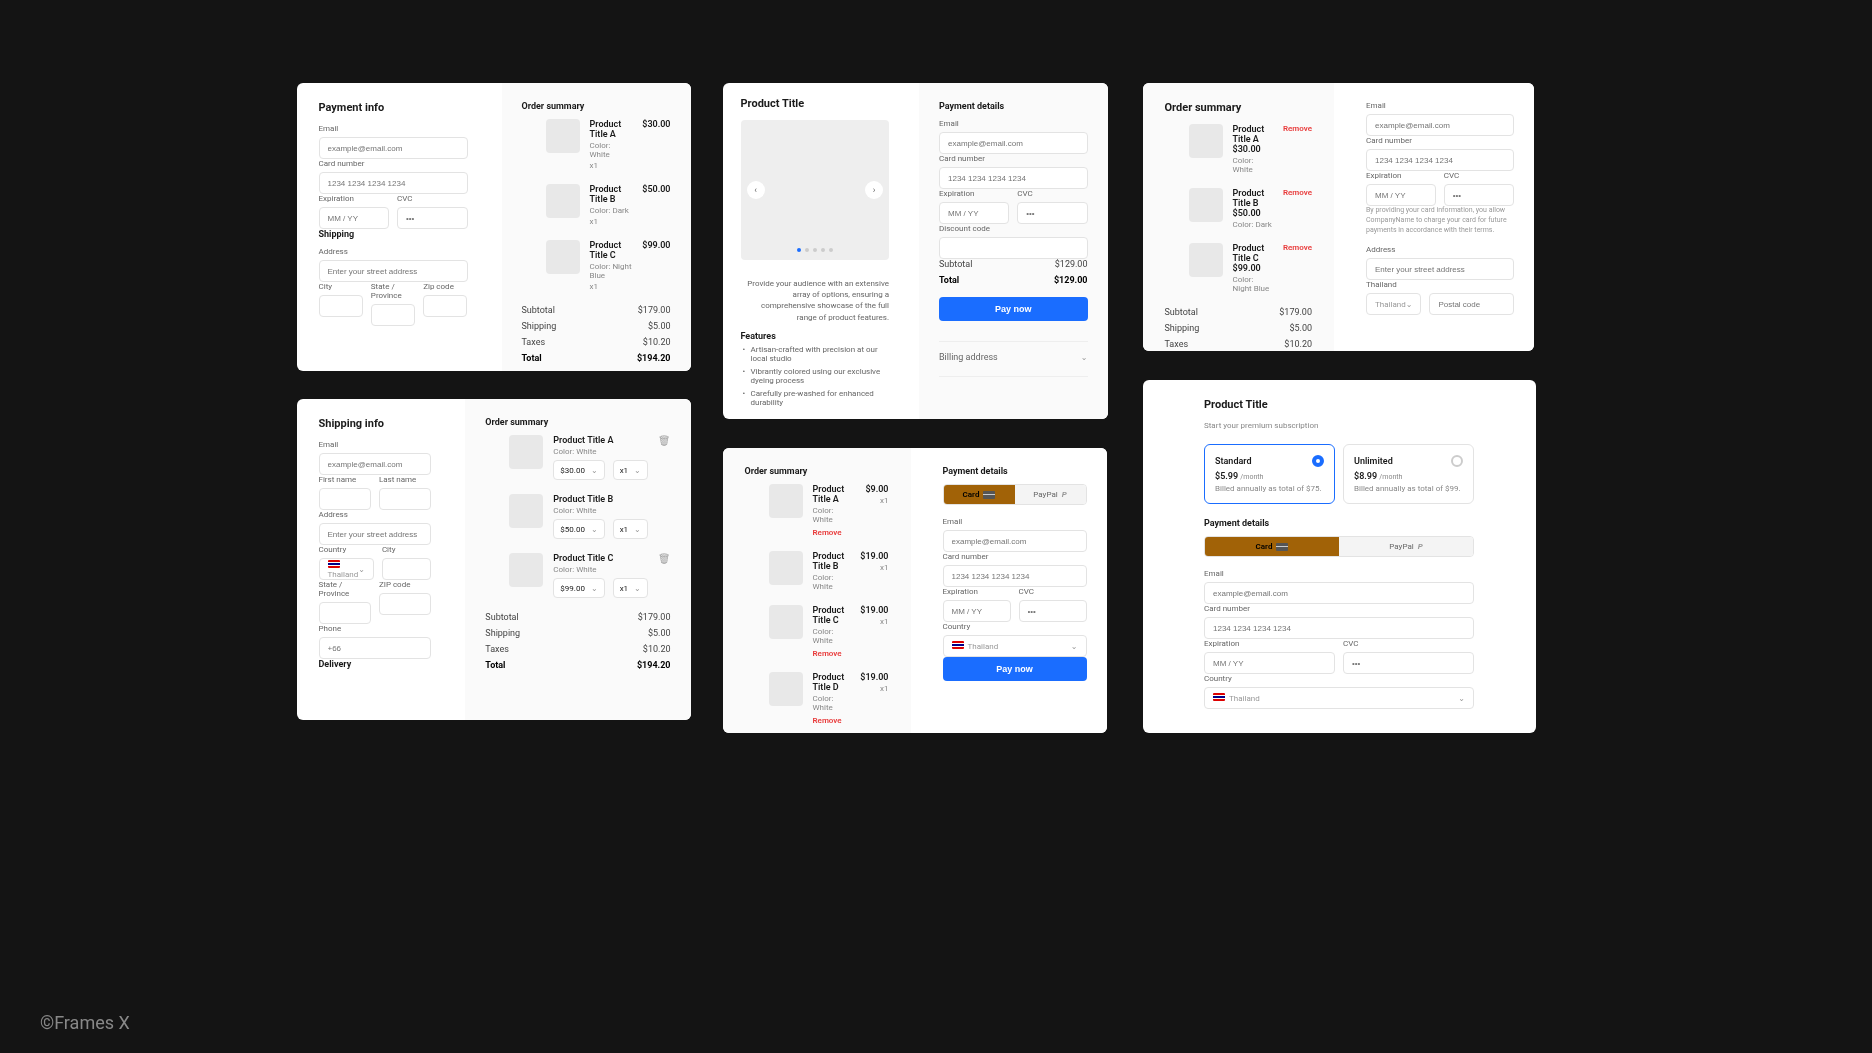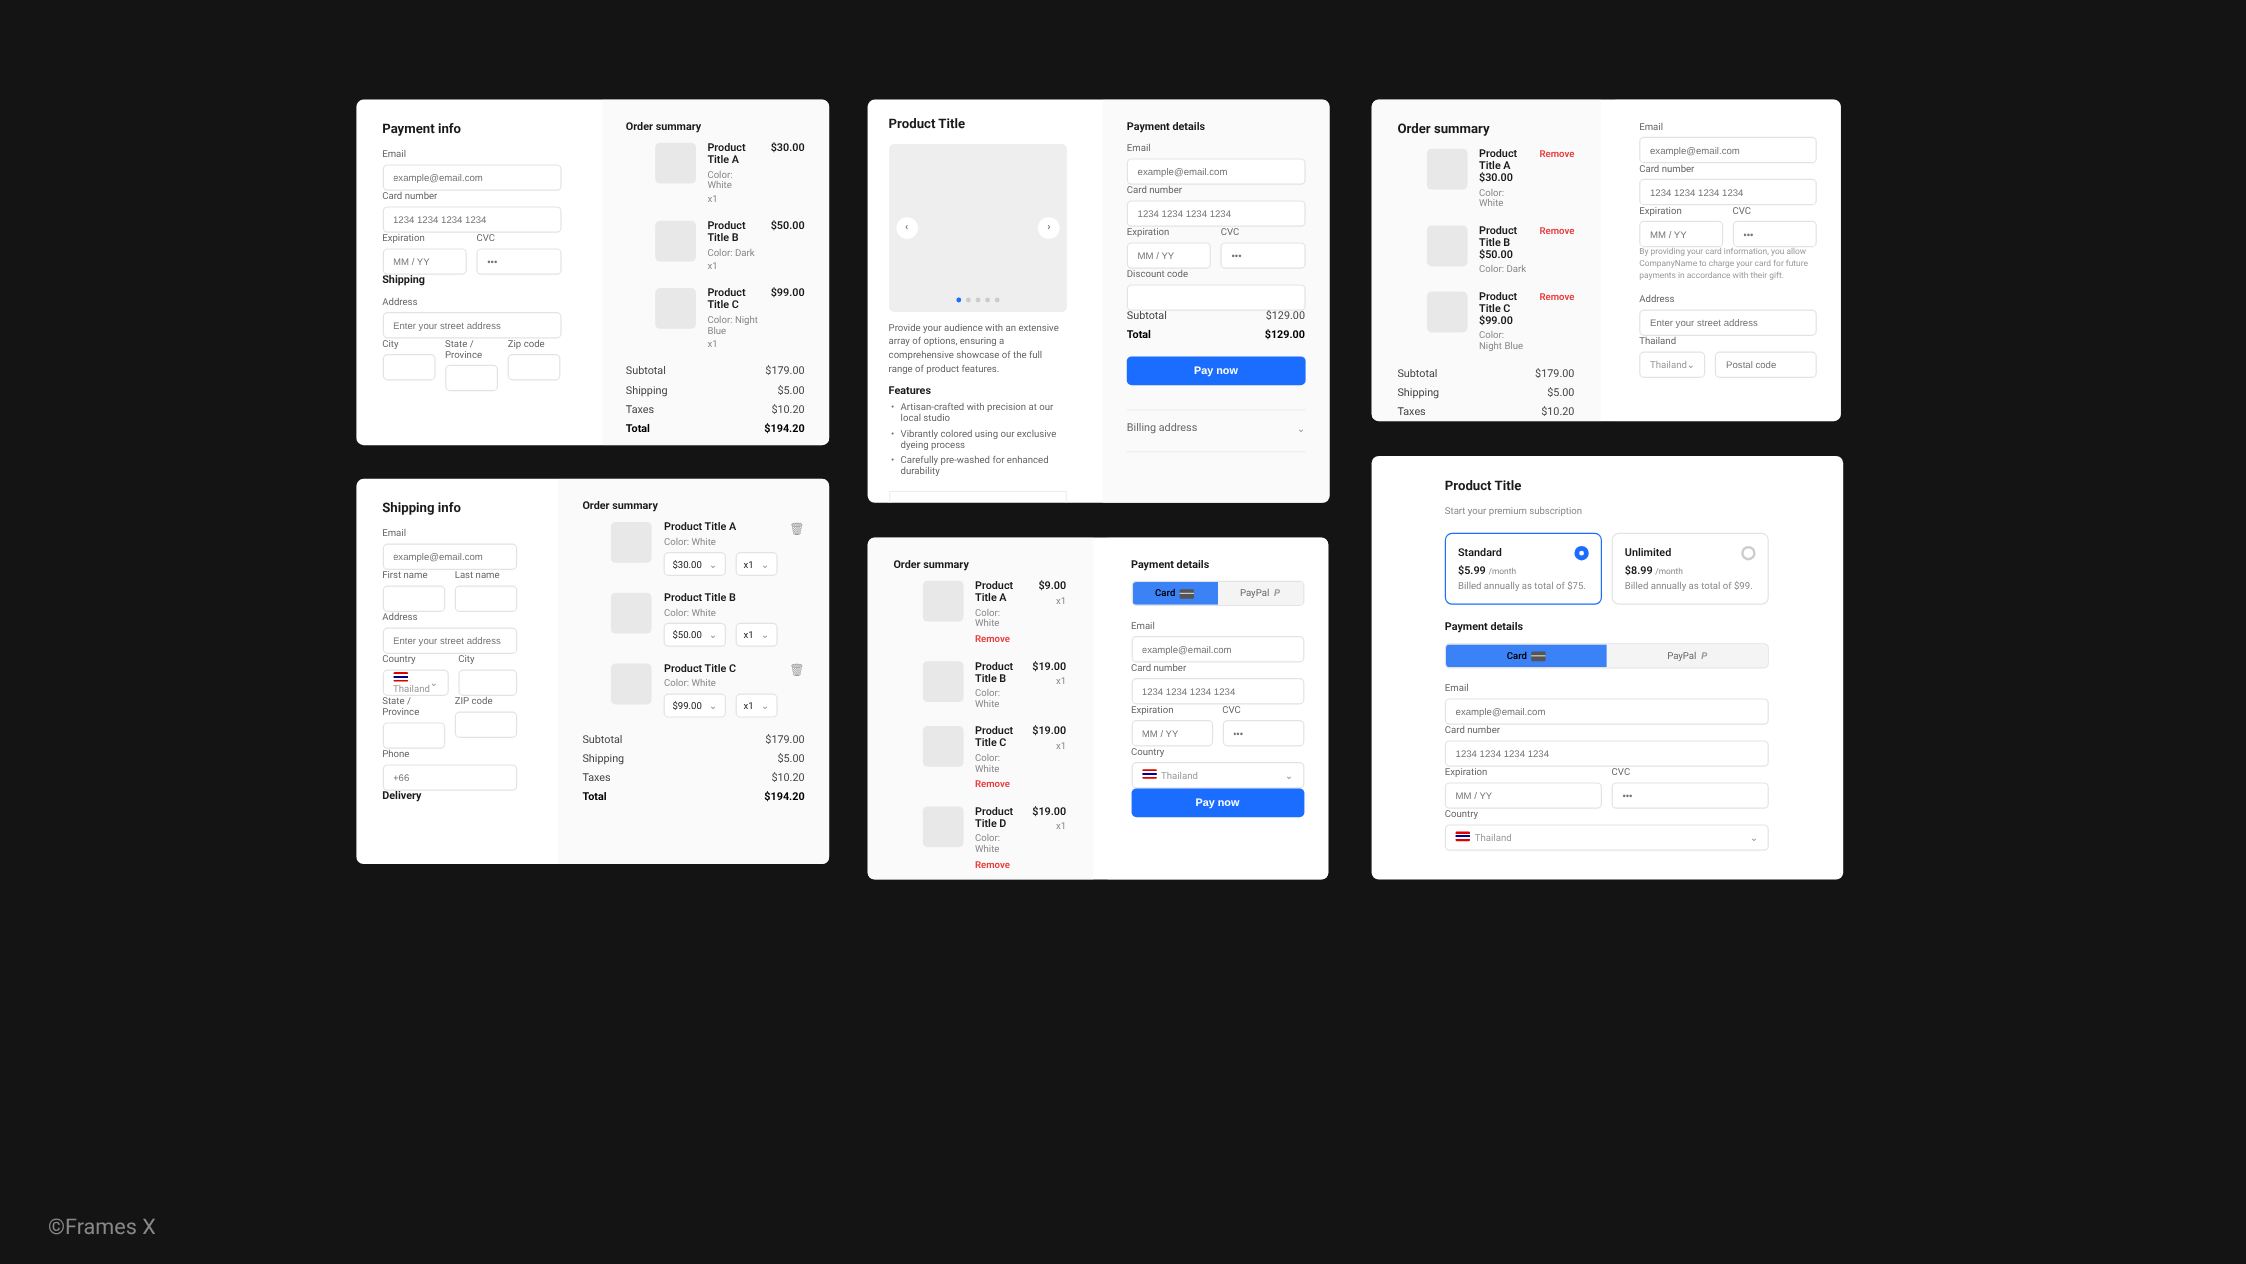--- a/index.html
+++ b/index.html
@@ -242,7 +242,7 @@
    <div><span class="lbl">Expiration</span><input class="inp" placeholder="MM / YY" style=""></div>
    <div><span class="lbl">CVC</span><input class="inp" placeholder="•••" style=""></div>
   </div>
-  <div class="note">By providing your card information, you allow CompanyName to charge your card for future payments in accordance with their gift.</div>
+  <div class="note">By providing your card information, you allow CompanyName to charge your card for future payments in accordance with their terms.</div>
   <div class="fg"><span class="lbl">Address</span><input class="inp" placeholder="Enter your street address" style=""></div>
   <div class="fg">
           <span class="lbl">Thailand</span>

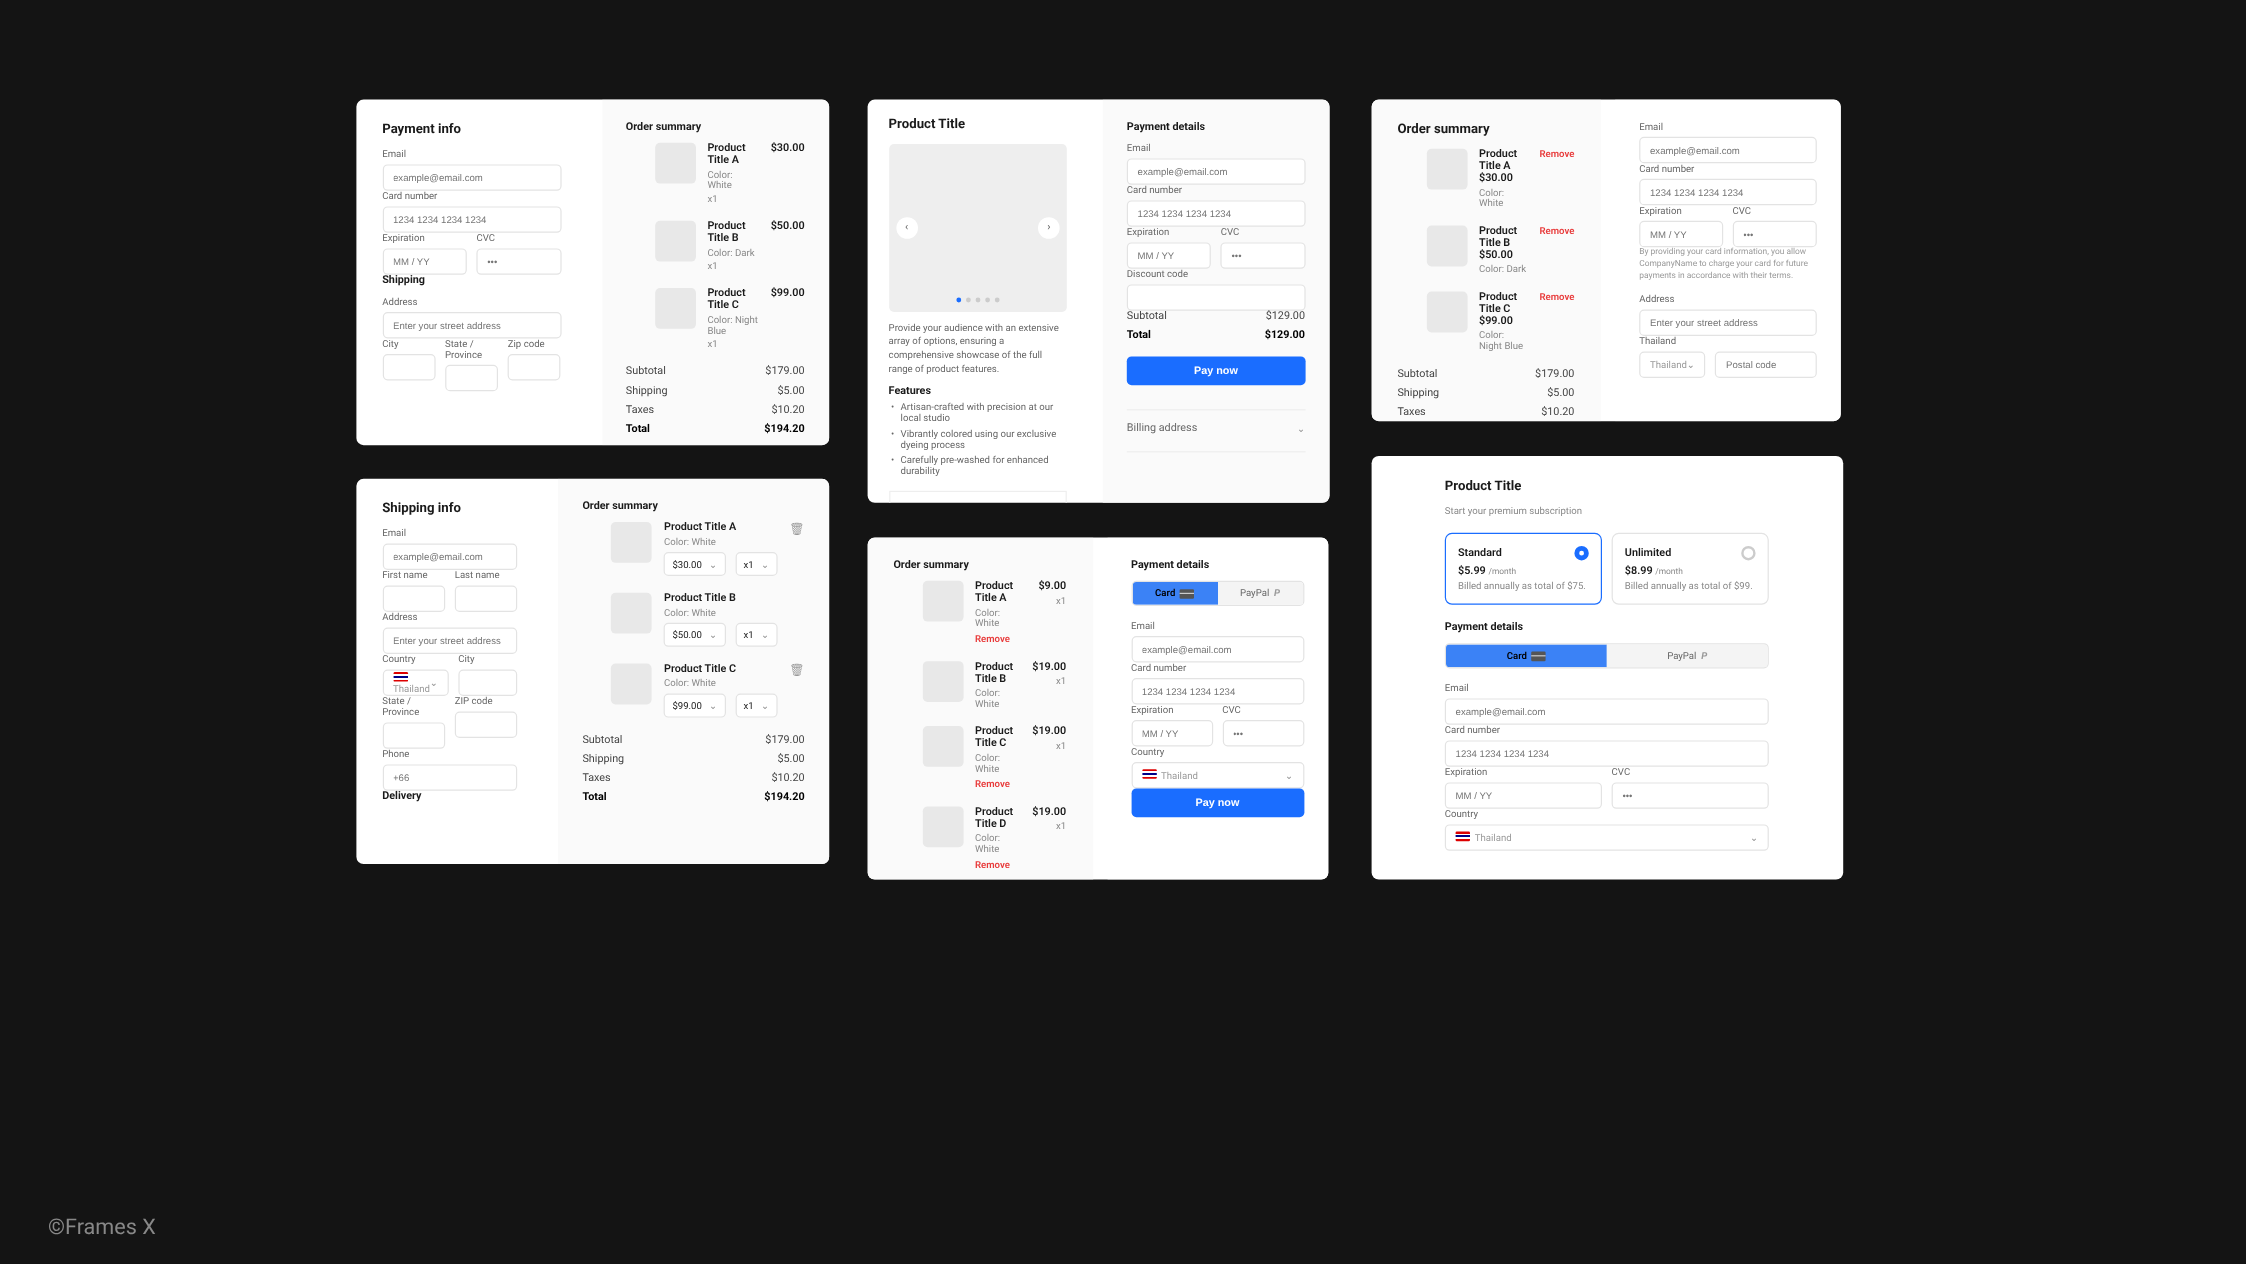--- a/index.html
+++ b/index.html
@@ -42,7 +42,7 @@
 .dots{position:absolute;bottom:8px;left:50%;transform:translateX(-50%);display:flex;gap:4px;}
 .dot{width:4px;height:4px;border-radius:50%;background:#ccc;}
 .dot.on{background:#1a6dff;}
-.desc{font-size:8px;color:#666;margin-top:8px;line-height:1.4;}
+.desc{font-size:8px;color:#666;margin-top:18px;line-height:1.4;text-align:right;}
 .bullet{font-size:8px;color:#666;margin-top:4px;padding-left:10px;position:relative;}
 .bullet:before{content:"•";position:absolute;left:2px;}
 .plan{border:1px solid #eee;border-top:none;padding:12px 14px;}

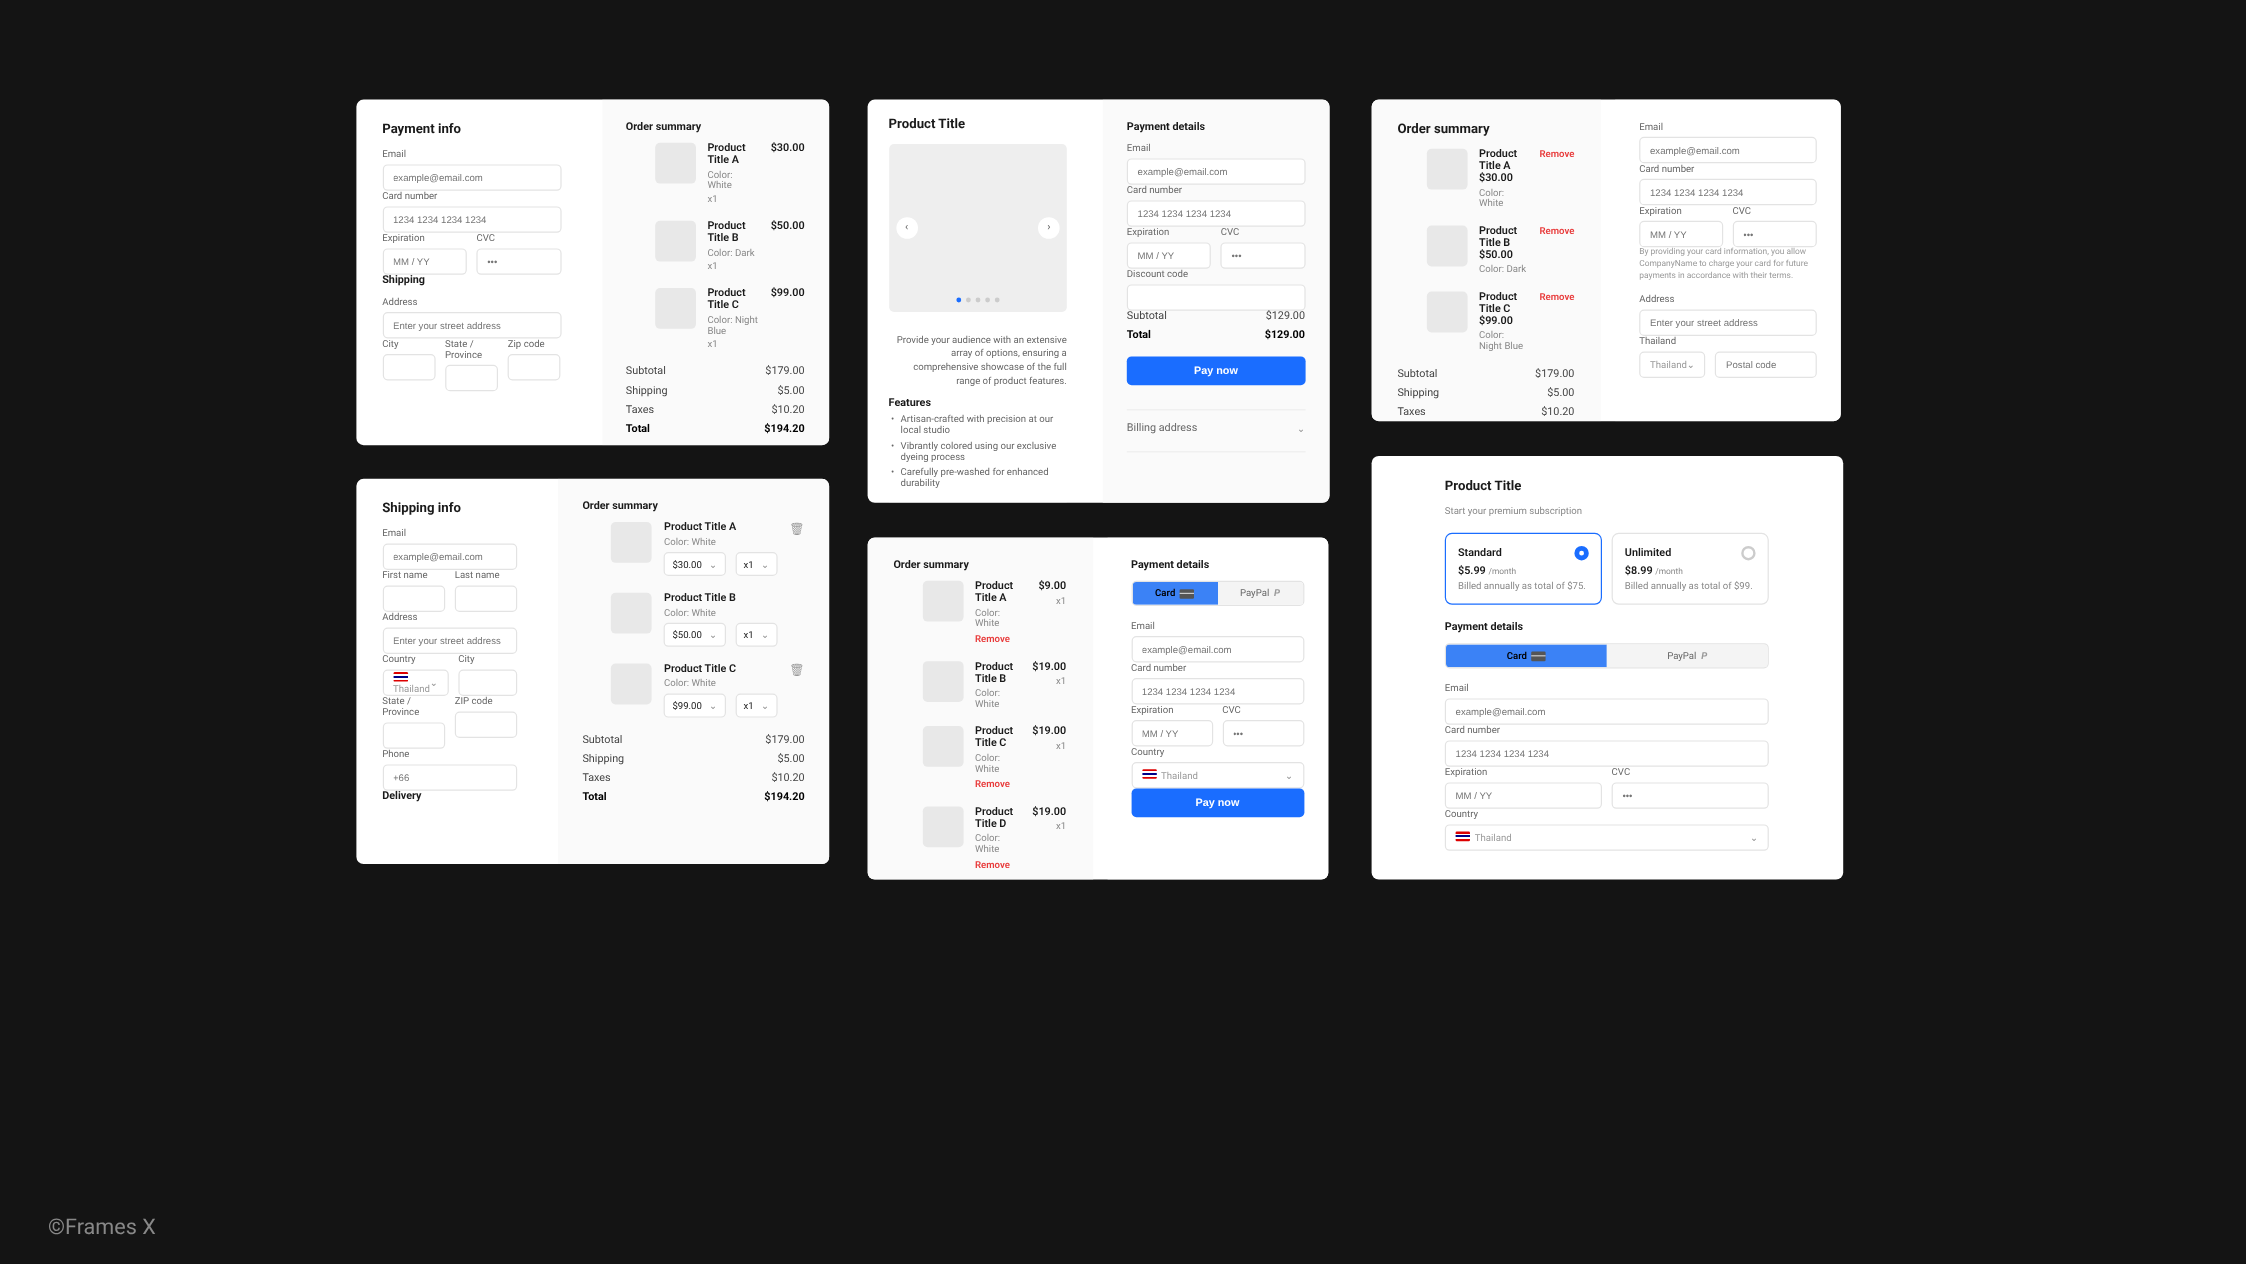--- a/index.html
+++ b/index.html
@@ -50,7 +50,7 @@
 .accordion{display:flex;justify-content:space-between;align-items:center;padding:10px 0;border-top:1px solid #eee;font-size:9px;color:#666;margin-top:4px;}
 .tabs{display:flex;border:1px solid #e3e3e3;border-radius:4px;overflow:hidden;margin-bottom:12px;}
 .tab{flex:1;text-align:center;padding:5px;font-size:8px;color:#666;cursor:pointer;display:flex;align-items:center;justify-content:center;gap:4px;}
-.tab.active{background:#3b82f6;color:#000;font-weight:600;}
+.tab.active{background:#a16207;color:#000;font-weight:600;}
 .tab:not(.active){background:#f4f4f4;}
 .toggle{width:26px;height:14px;background:#1a6dff;border-radius:10px;position:relative;}
 .toggle:after{content:"";position:absolute;width:10px;height:10px;background:#fff;border-radius:50%;top:2px;left:14px;}

